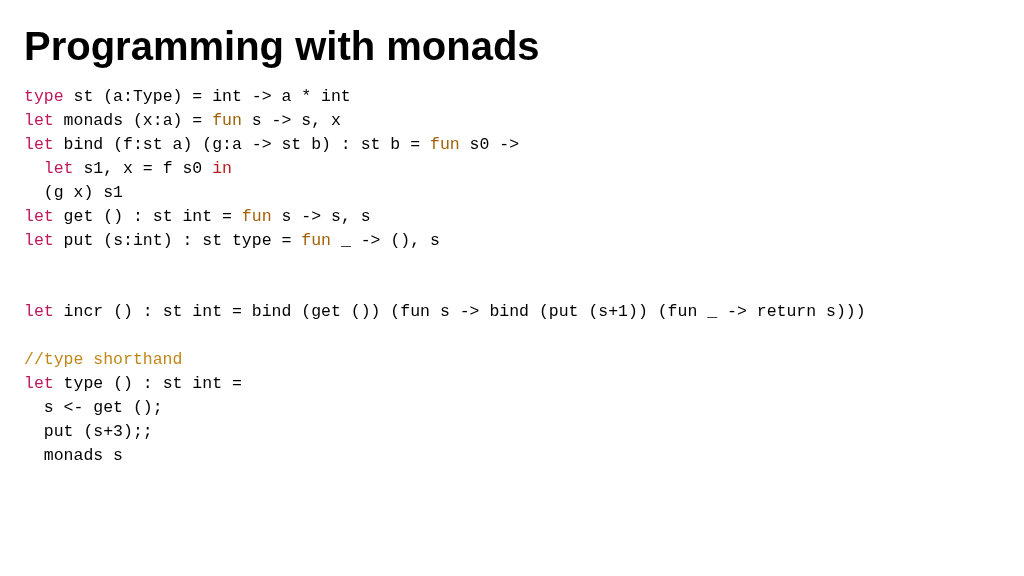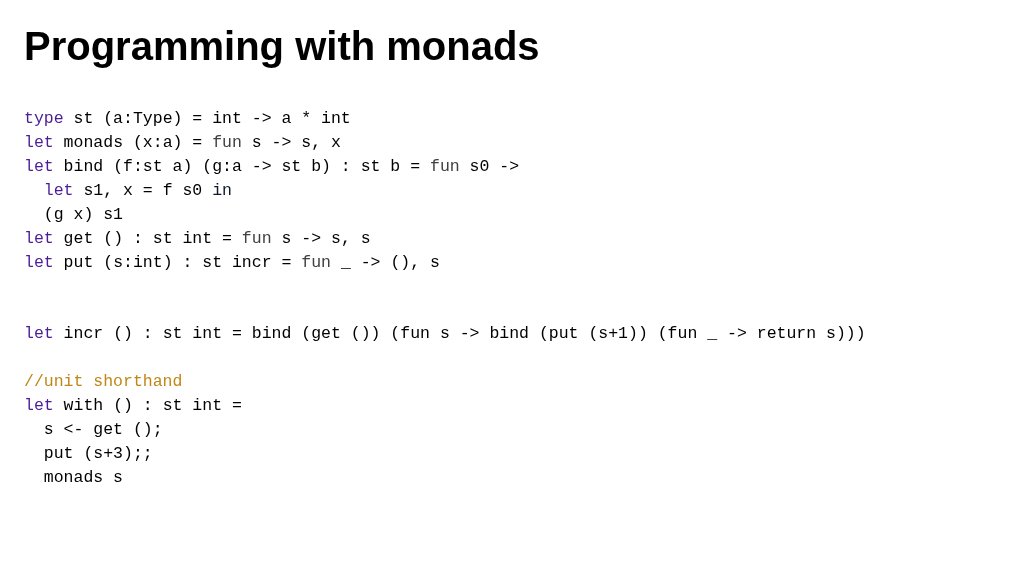--- a/index.html
+++ b/index.html
@@ -15,7 +15,7 @@
       font-size: 40px;
       font-weight: 700;
       color: #000;
-      margin-bottom: 38px;
+      margin-bottom: 16px;
     }
     pre.code {
       font-family: Consolas, 'Courier New', monospace;

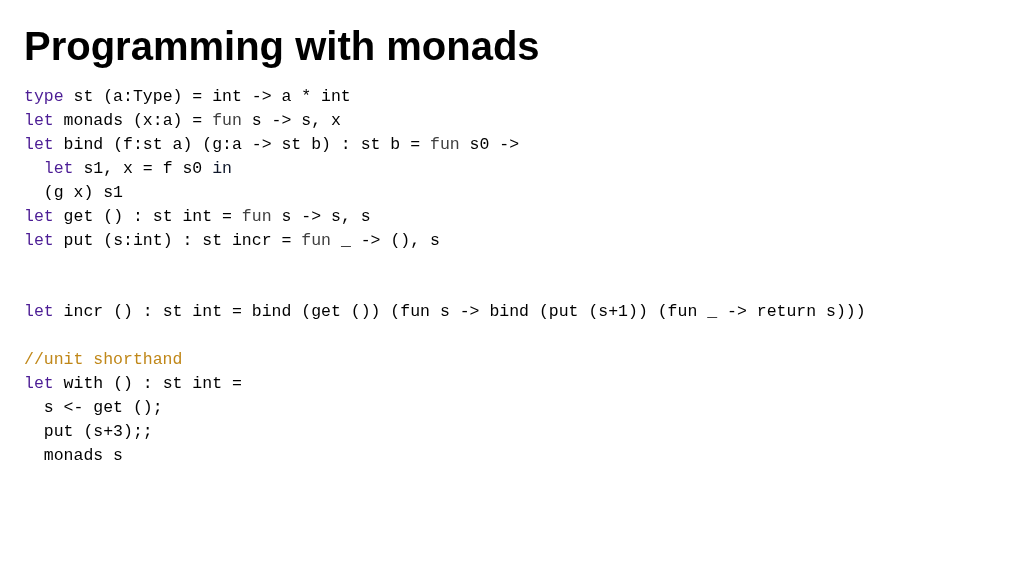--- a/index.html
+++ b/index.html
@@ -24,7 +24,7 @@
       white-space: pre;
       color: #000;
     }
-    .kw-blue { color: #4c1d95; }
+    .kw-blue { color: #be185d; }
     .kw-magenta { color: #404040; }
     .kw-red { color: #0f172a; }
     .comment { color: #c08718; }

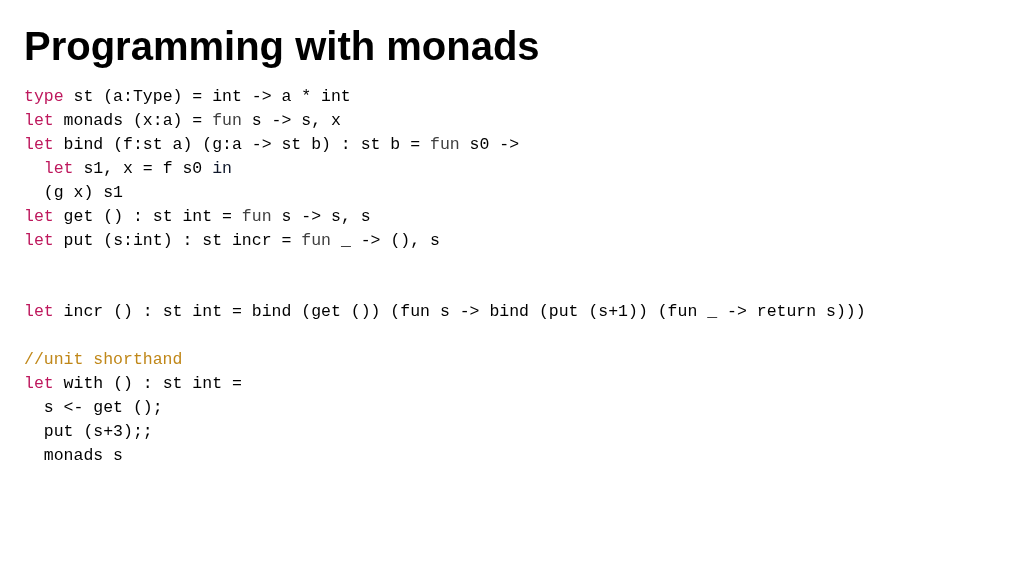--- a/index.html
+++ b/index.html
@@ -25,7 +25,7 @@
       color: #000;
     }
     .kw-blue { color: #be185d; }
-    .kw-magenta { color: #404040; }
+    .kw-magenta { color: #a16207; }
     .kw-red { color: #0f172a; }
     .comment { color: #c08718; }
   </style>

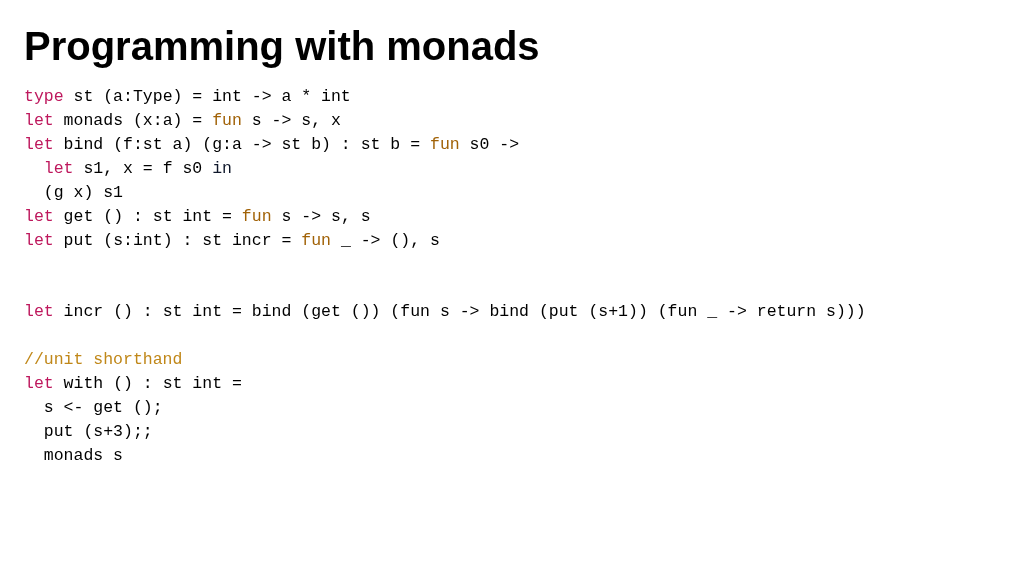--- a/index.html
+++ b/index.html
@@ -26,7 +26,7 @@
     }
     .kw-blue { color: #be185d; }
     .kw-magenta { color: #a16207; }
-    .kw-red { color: #0f172a; }
+    .kw-red { color: #b91c1c; }
     .comment { color: #c08718; }
   </style>
 </head>

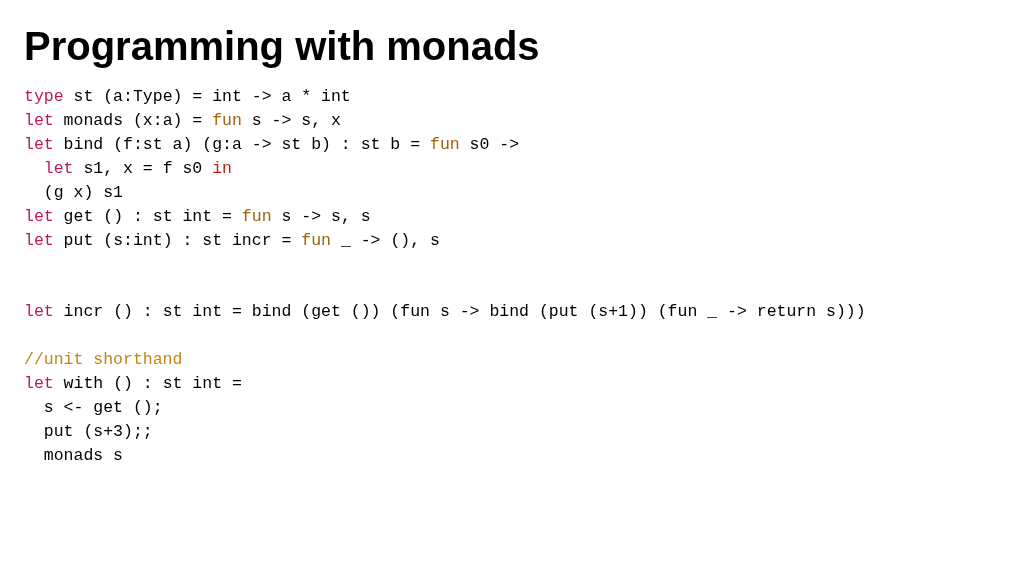--- a/index.html
+++ b/index.html
@@ -40,7 +40,7 @@
 <span><span>  </span><span class="kw-blue">let</span><span> s1, x = f s0 </span><span class="kw-red">in</span></span>
 <span>  (g x) s1</span>
 <span><span class="kw-blue">let</span><span> get () : st int = </span><span class="kw-magenta">fun</span><span> s -&gt; s, s</span></span>
-<span><span class="kw-blue">let</span><span> put (s:int) : st incr = </span><span class="kw-magenta">fun</span><span> _ -&gt; (), s</span></span>
+<span><span class="kw-blue">let</span><span> put (s:int) : st type = </span><span class="kw-magenta">fun</span><span> _ -&gt; (), s</span></span>
 
 
 <span><span class="kw-blue">let</span><span> incr () : st int = bind (get ()) (fun s -&gt; bind (put (s+1)) (fun _ -&gt; return s)))</span></span>

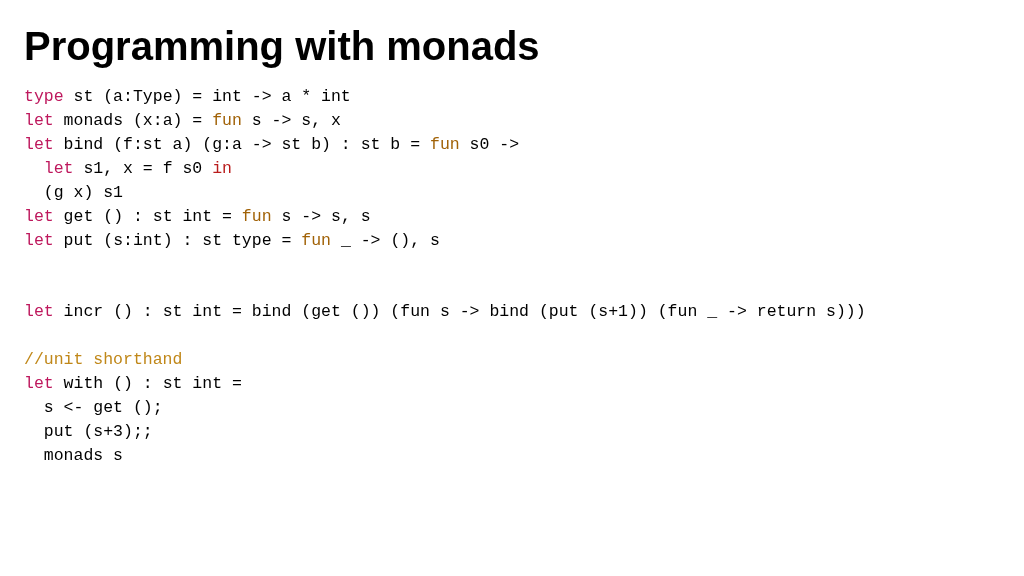--- a/index.html
+++ b/index.html
@@ -45,7 +45,7 @@
 
 <span><span class="kw-blue">let</span><span> incr () : st int = bind (get ()) (fun s -&gt; bind (put (s+1)) (fun _ -&gt; return s)))</span></span>
 
-<span class="comment">//unit shorthand</span>
+<span class="comment">//type shorthand</span>
 <span><span class="kw-blue">let</span><span> with () : st int =</span></span>
 <span>  s &lt;- get ();</span>
 <span>  put (s+3);;</span>

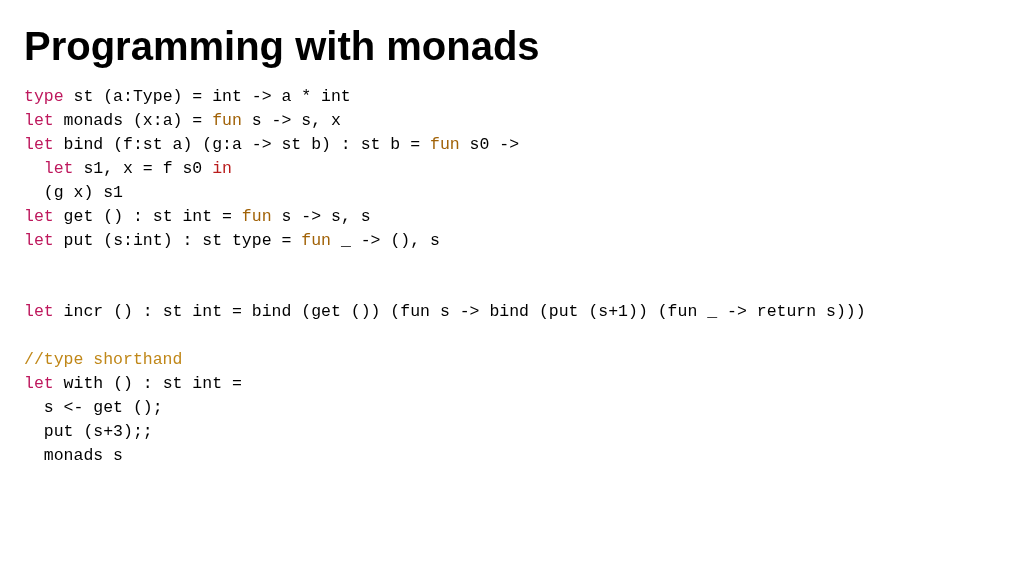--- a/index.html
+++ b/index.html
@@ -46,7 +46,7 @@
 <span><span class="kw-blue">let</span><span> incr () : st int = bind (get ()) (fun s -&gt; bind (put (s+1)) (fun _ -&gt; return s)))</span></span>
 
 <span class="comment">//type shorthand</span>
-<span><span class="kw-blue">let</span><span> with () : st int =</span></span>
+<span><span class="kw-blue">let</span><span> type () : st int =</span></span>
 <span>  s &lt;- get ();</span>
 <span>  put (s+3);;</span>
 <span>  monads s</span></pre>

